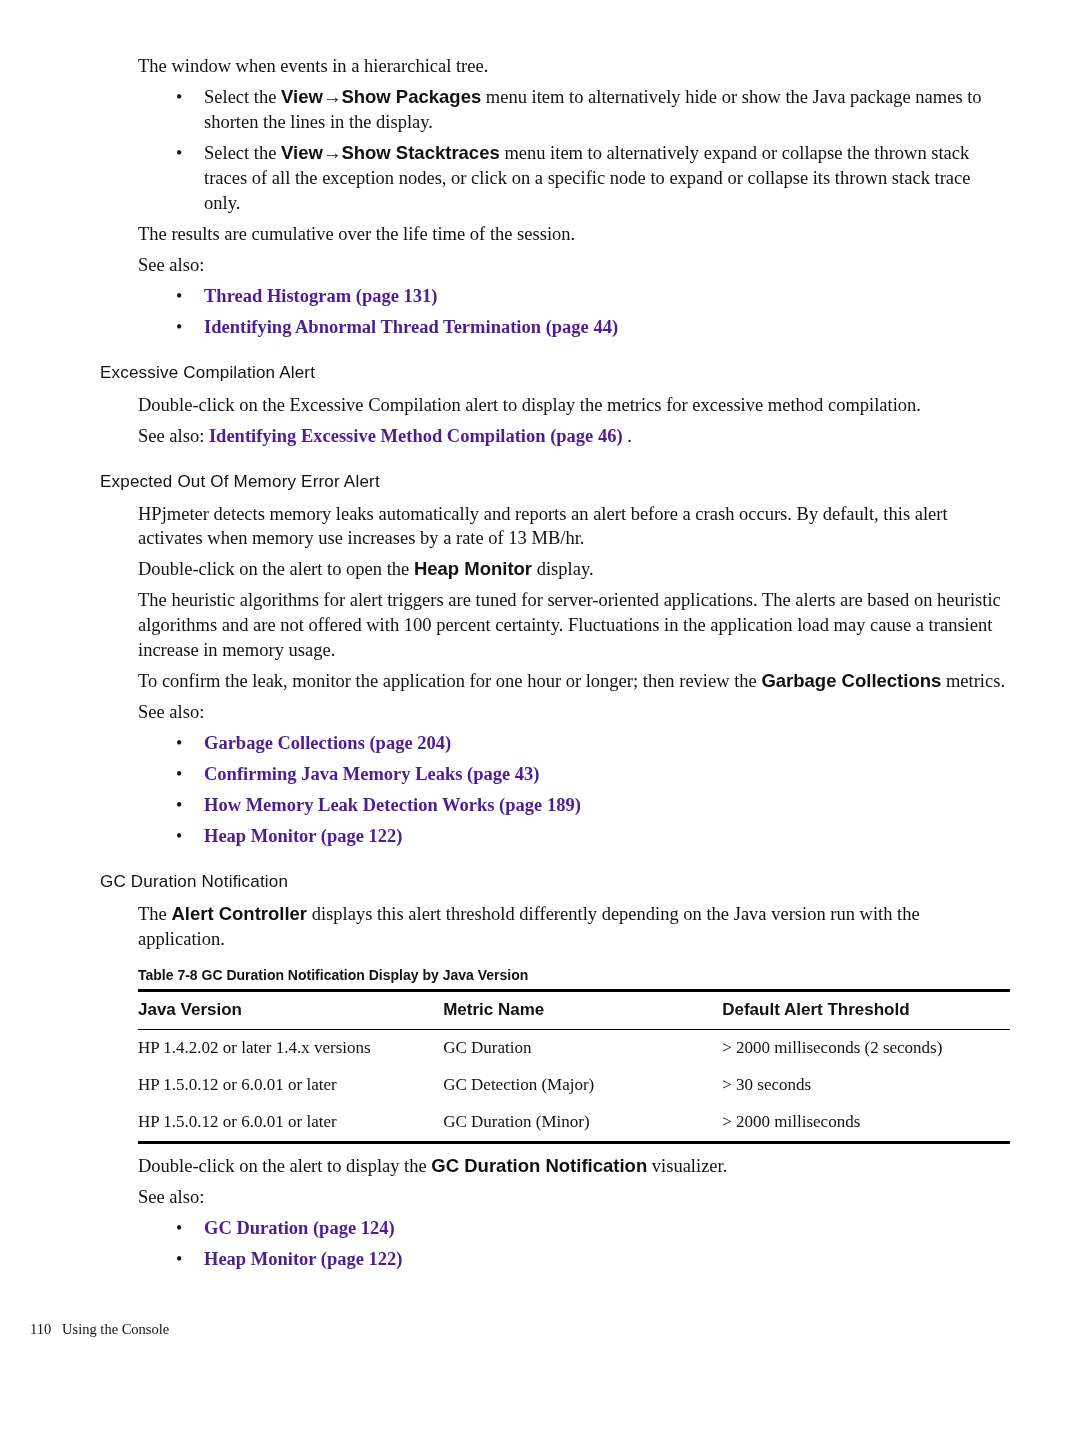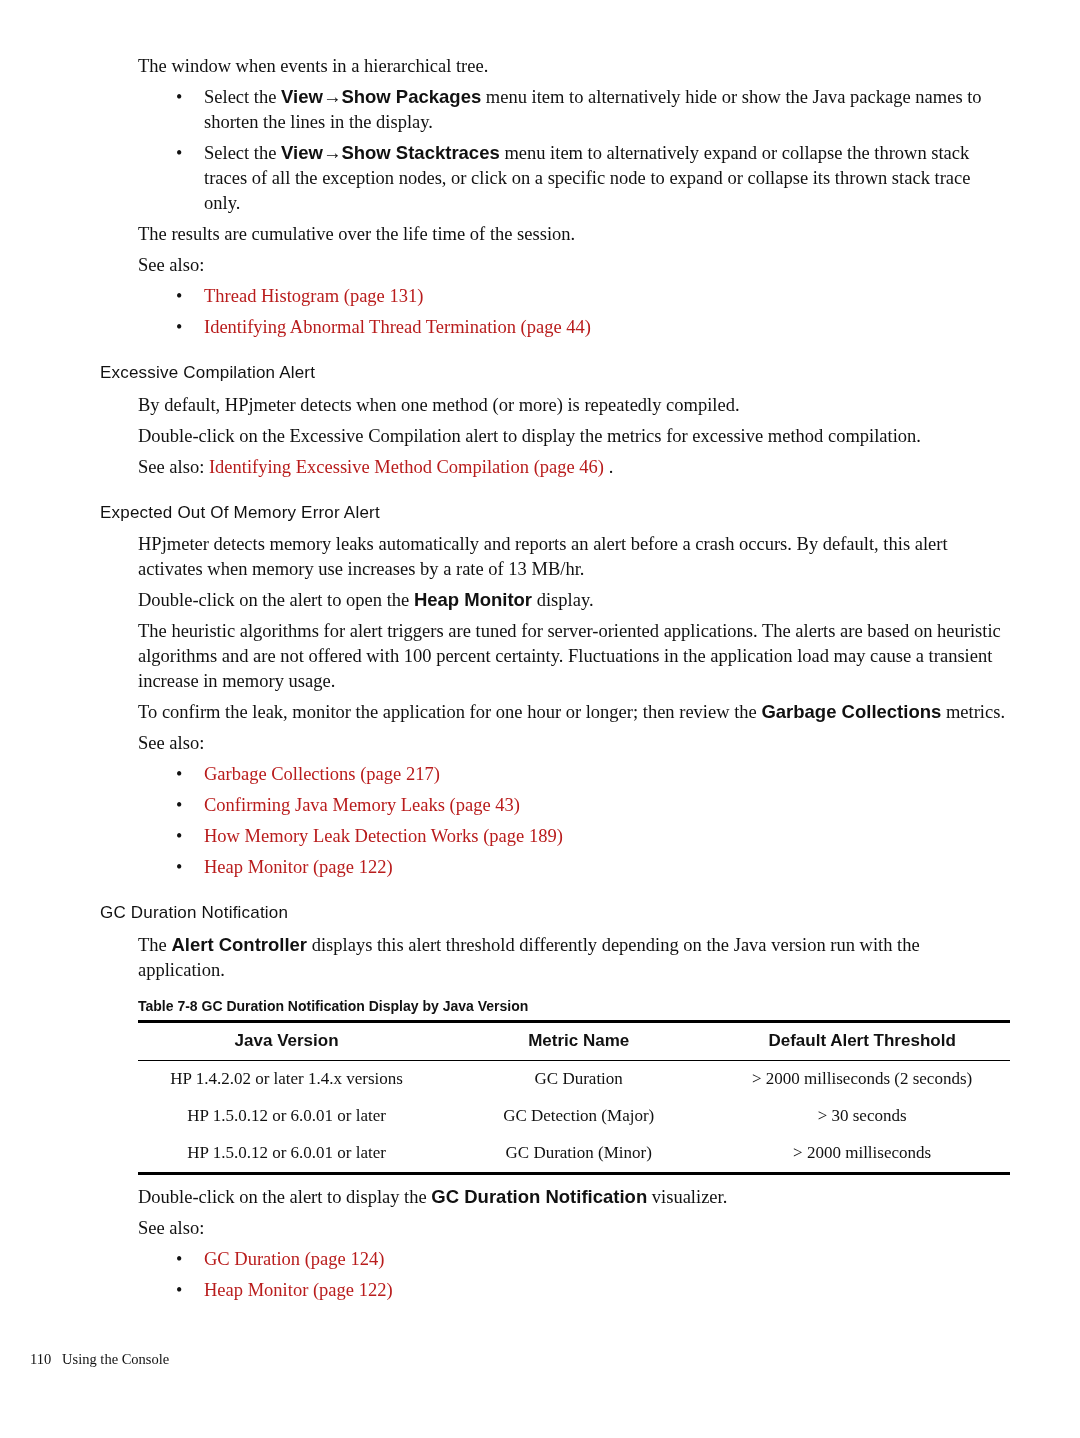--- a/index.html
+++ b/index.html
@@ -34,7 +34,7 @@
     top:0;
     font-size:18px;
   }
-  .link{ color:#b91c1c; }
+  .link{ color:#4c1d95;font-weight:bold; }
   .bold{ font-weight:700; font-family: Arial, Helvetica, sans-serif; }
   h2.section{
     font-family: Futura, "Century Gothic", "Trebuchet MS", Arial, sans-serif;

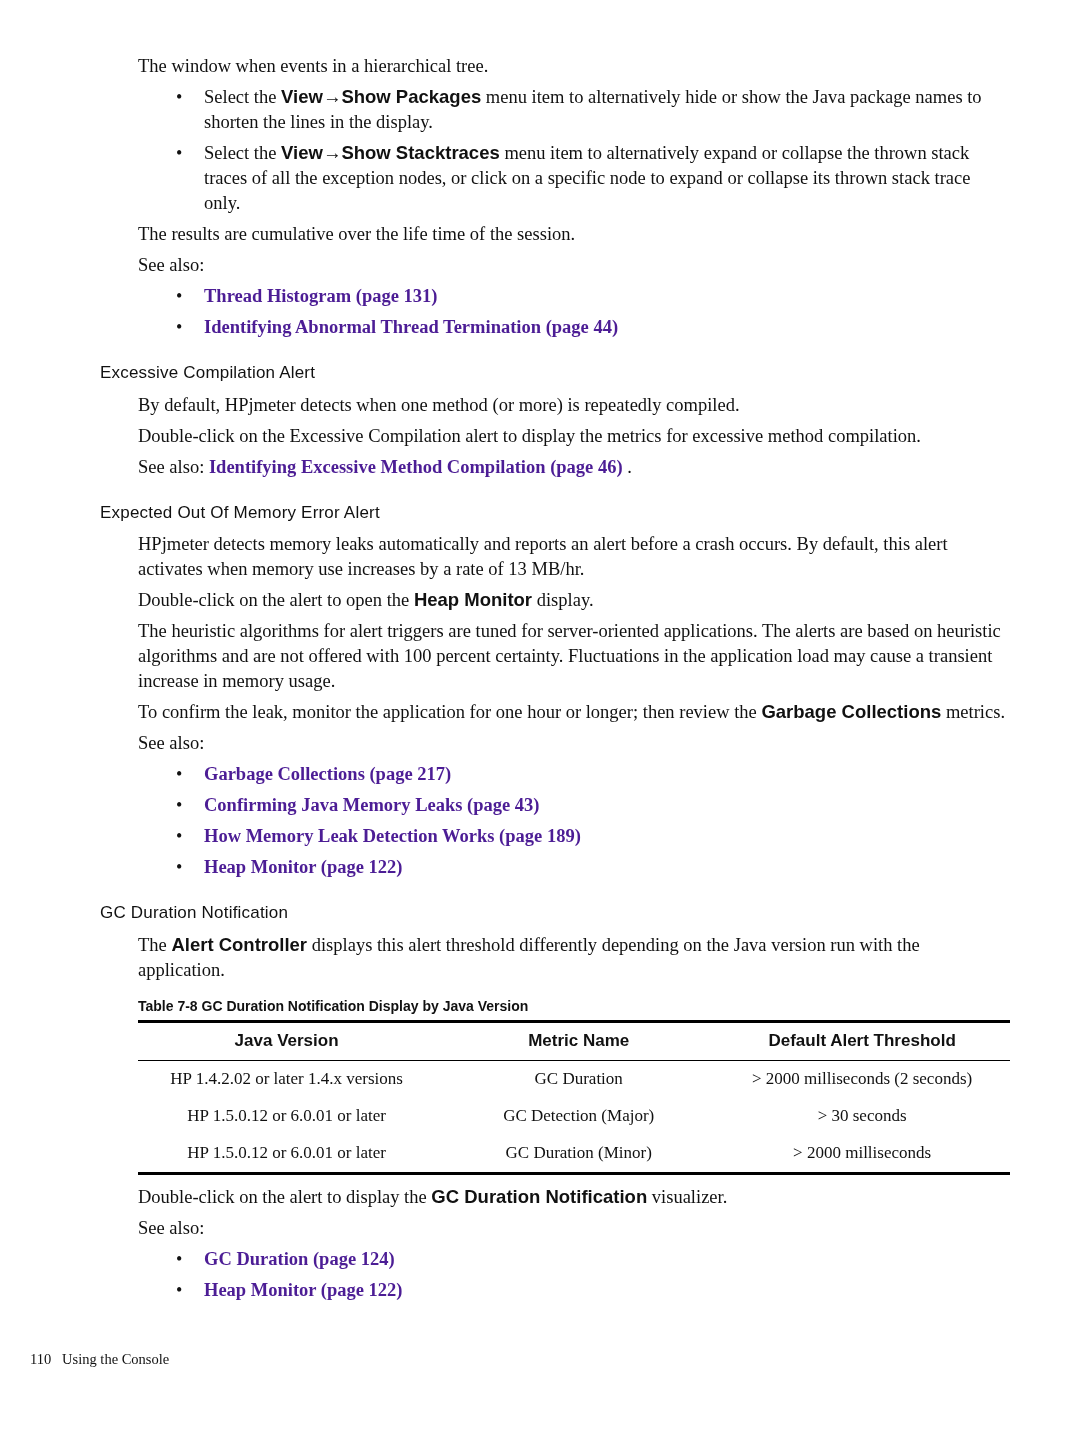--- a/index.html
+++ b/index.html
@@ -104,7 +104,6 @@
 
 <h2 class="section">Excessive Compilation Alert</h2>
 <div class="indent-body">
-  <p>By default, HPjmeter detects when one method (or more) is repeatedly compiled.</p>
   <p>Double-click on the Excessive Compilation alert to display the metrics for excessive method compilation.</p>
   <p>
     <span>See also: </span><span class="link">Identifying Excessive Method Compilation (page 46) </span><span>.</span>

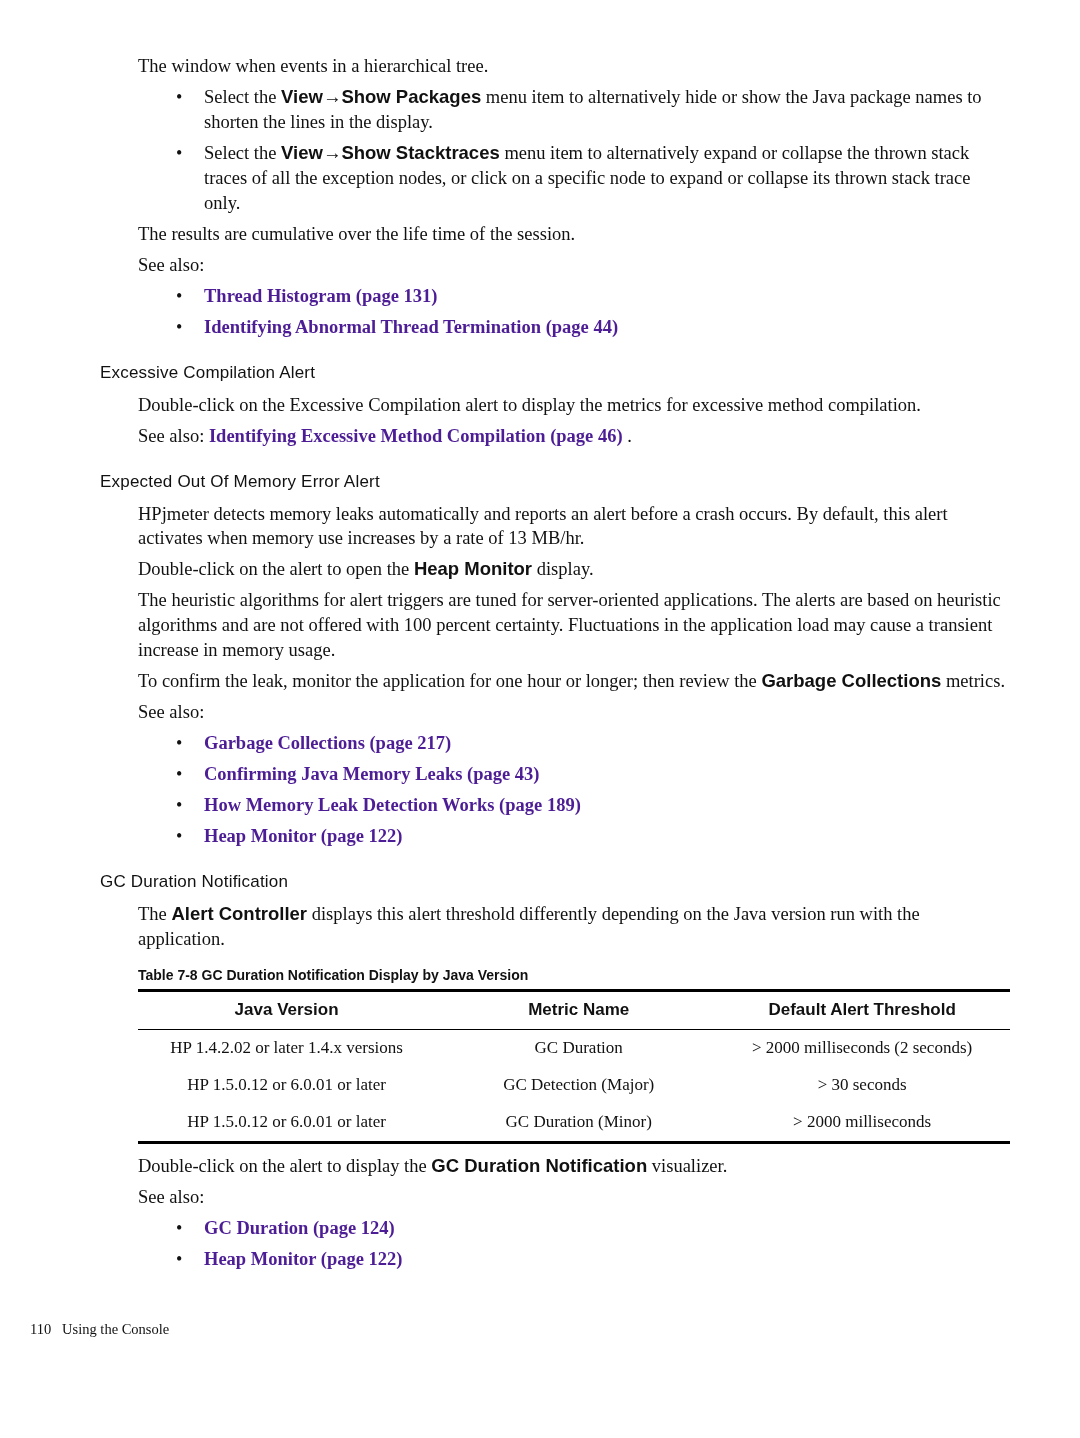--- a/index.html
+++ b/index.html
@@ -122,7 +122,7 @@
   </p>
   <p>See also:</p>
   <ul class="bullets">
-    <li><span class="link">Garbage Collections (page 217)</span></li>
+    <li><span class="link">Garbage Collections (page 204)</span></li>
     <li><span class="link">Confirming Java Memory Leaks (page 43)</span></li>
     <li><span class="link">How Memory Leak Detection Works (page 189)</span></li>
     <li><span class="link">Heap Monitor (page 122)</span></li>

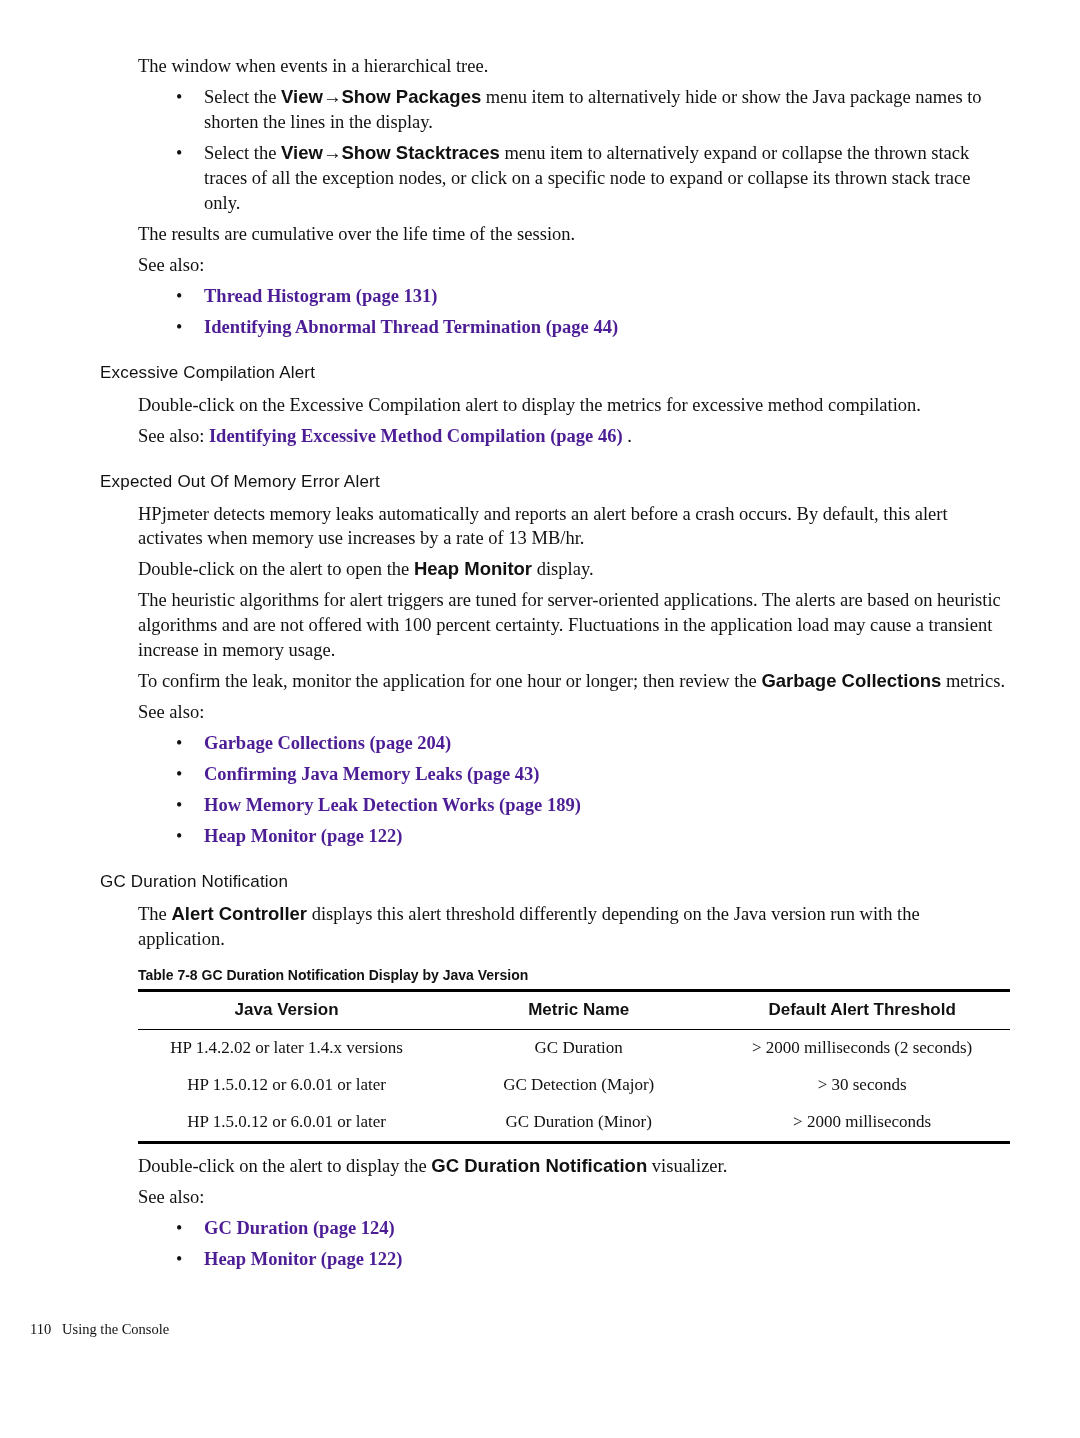--- a/index.html
+++ b/index.html
@@ -56,7 +56,7 @@
     margin:4px 0 10px 0;
   }
   table.t th,table.t td{
-    text-align:center;
+    text-align:left;
     padding:7px 8px 7px 0;
     vertical-align:top;
     margin-left:20px;

